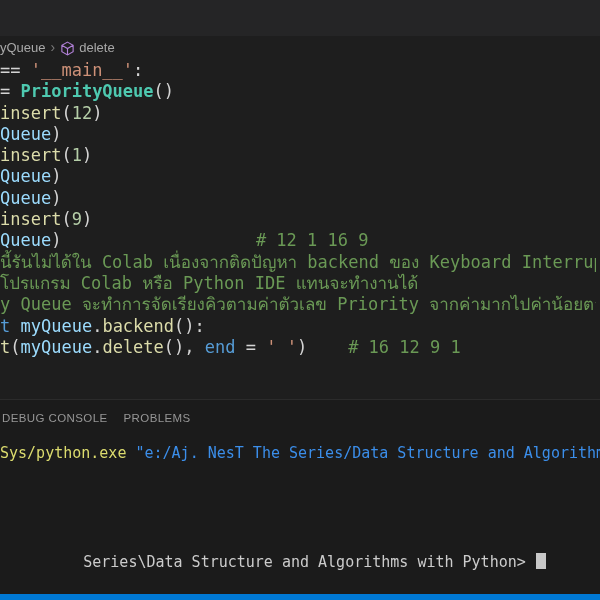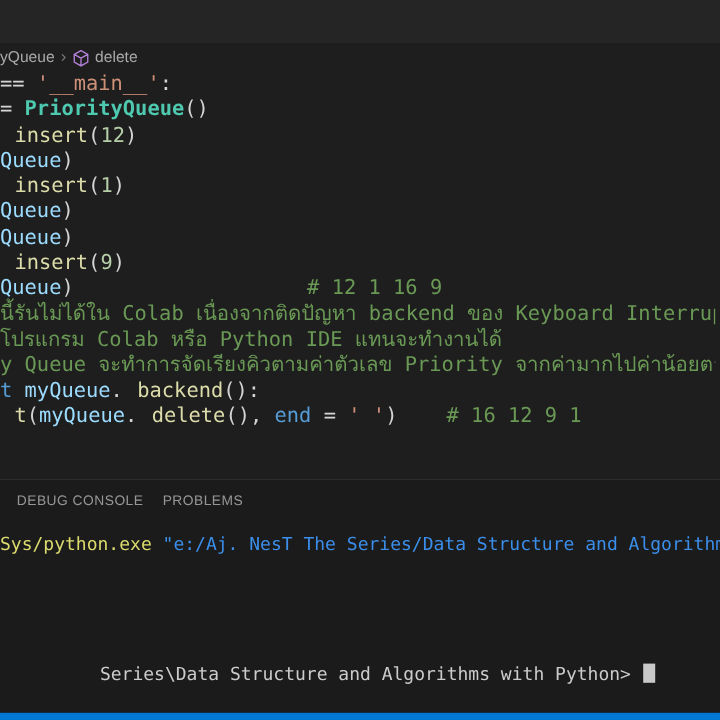--- a/index.html
+++ b/index.html
@@ -22,7 +22,7 @@
           font-size:17px;background:var(--bg-editor);padding-top:2px;}
   .code-line{height:21.3px;line-height:21.3px;white-space:pre;}
   .tok-fg{color:var(--tok-fg);} .tok-str{color:var(--tok-str);} .tok-cls{color:var(--tok-cls);font-weight:bold;}
-  .tok-fn{color:var(--tok-fn);margin-left:12px;} .tok-var{color:var(--tok-var);} .tok-num{color:var(--tok-num);}
+  .tok-fn{color:var(--tok-fn);} .tok-var{color:var(--tok-var);} .tok-num{color:var(--tok-num);}
   .tok-cmt{color:var(--tok-cmt);} .tok-kw{color:var(--tok-kw);}
 
   

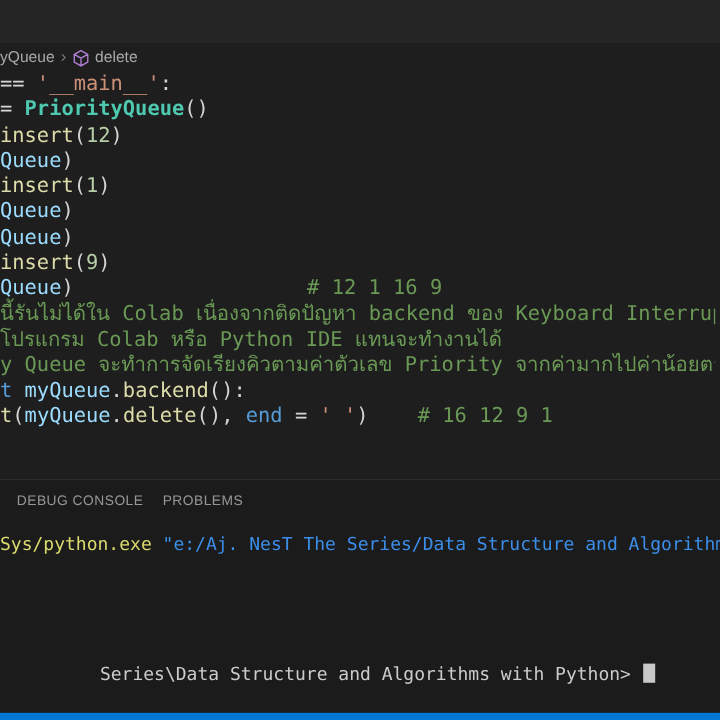--- a/index.html
+++ b/index.html
@@ -30,7 +30,7 @@
          border-top:1px solid #2b2b2b;box-sizing:border-box;}
   .panel-tabs{height:35px;display:flex;align-items:center;padding-left:2px;
               font-family:"Liberation Sans",sans-serif;font-size:11.5px;letter-spacing:.4px;
-              color:#969696;margin-left:12px;}
+              color:#969696;}
   .panel-tab{margin-right:16px;cursor:pointer;text-transform:uppercase;}
 
   .terminal{position:absolute;left:0;top:35px;right:0;bottom:0;font-size:15px;line-height:20px;}

